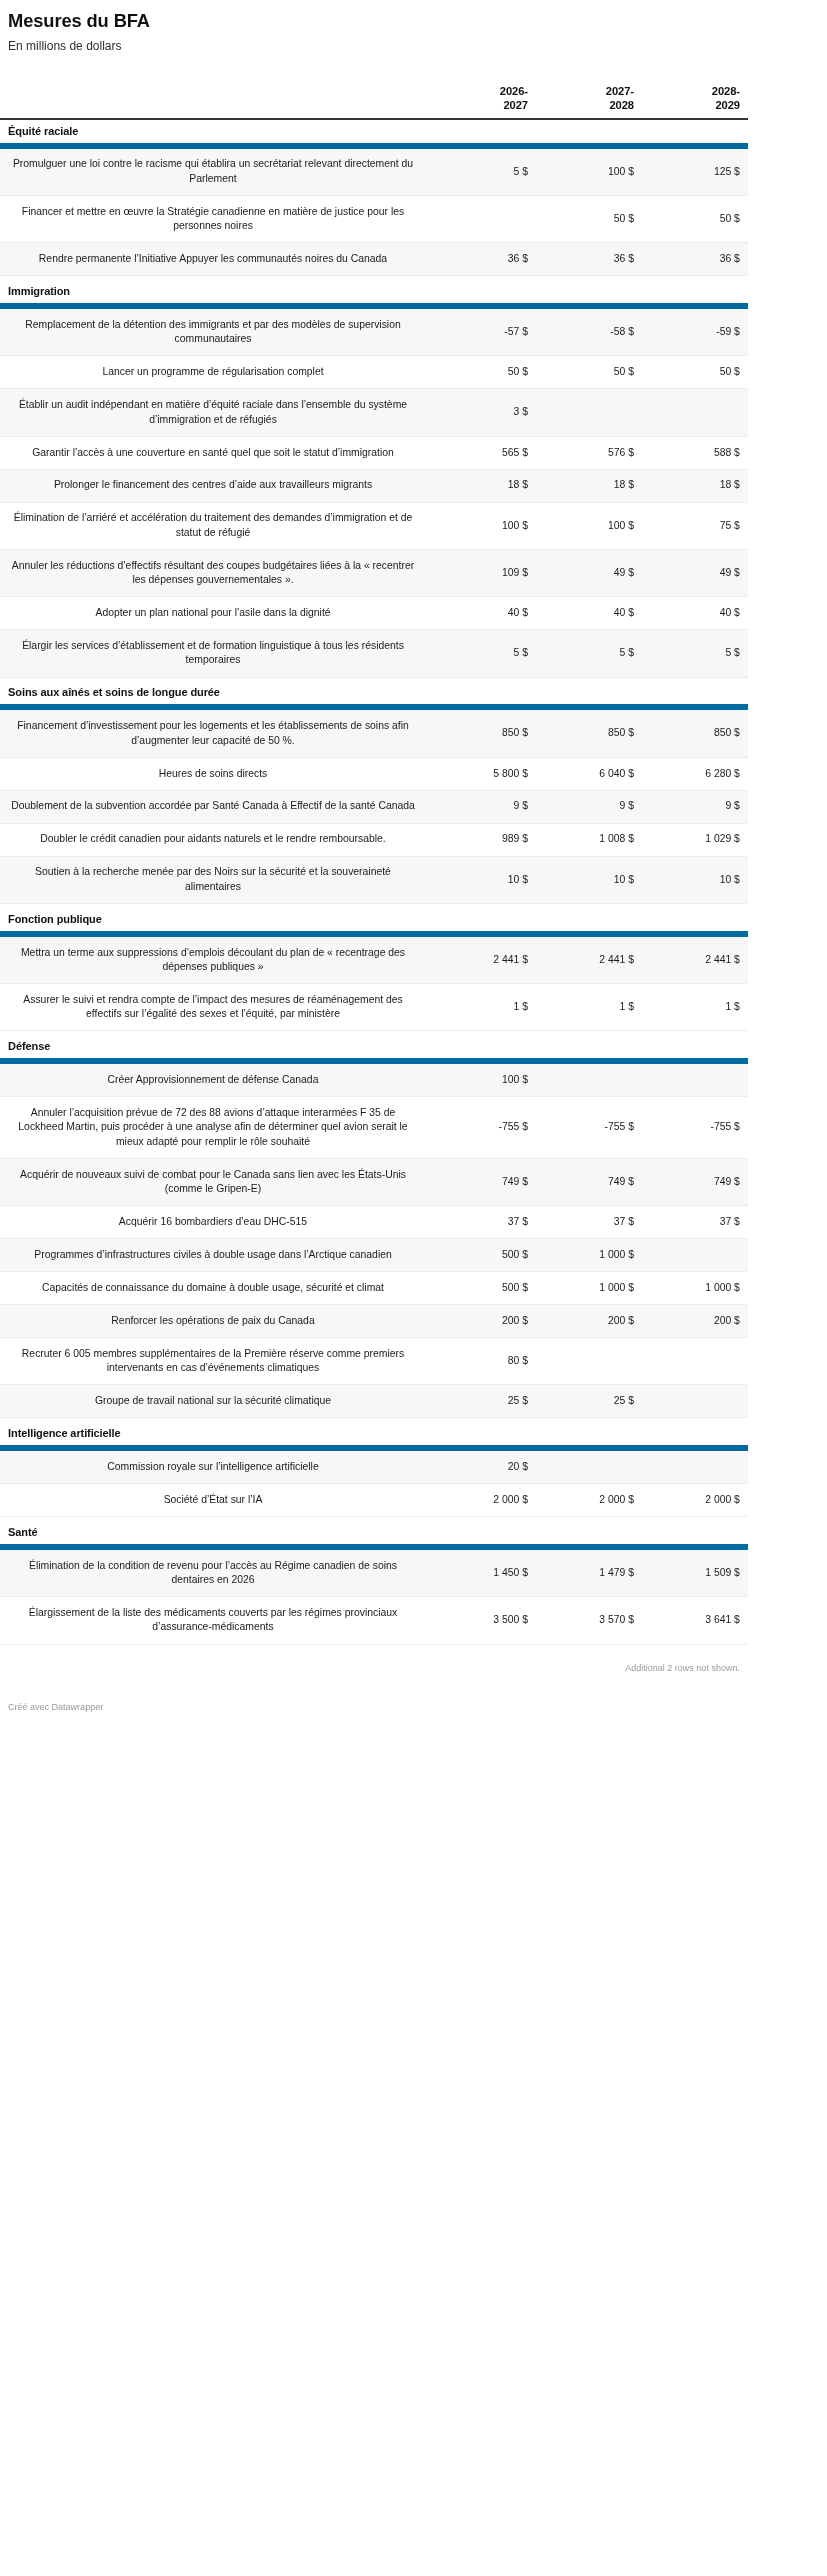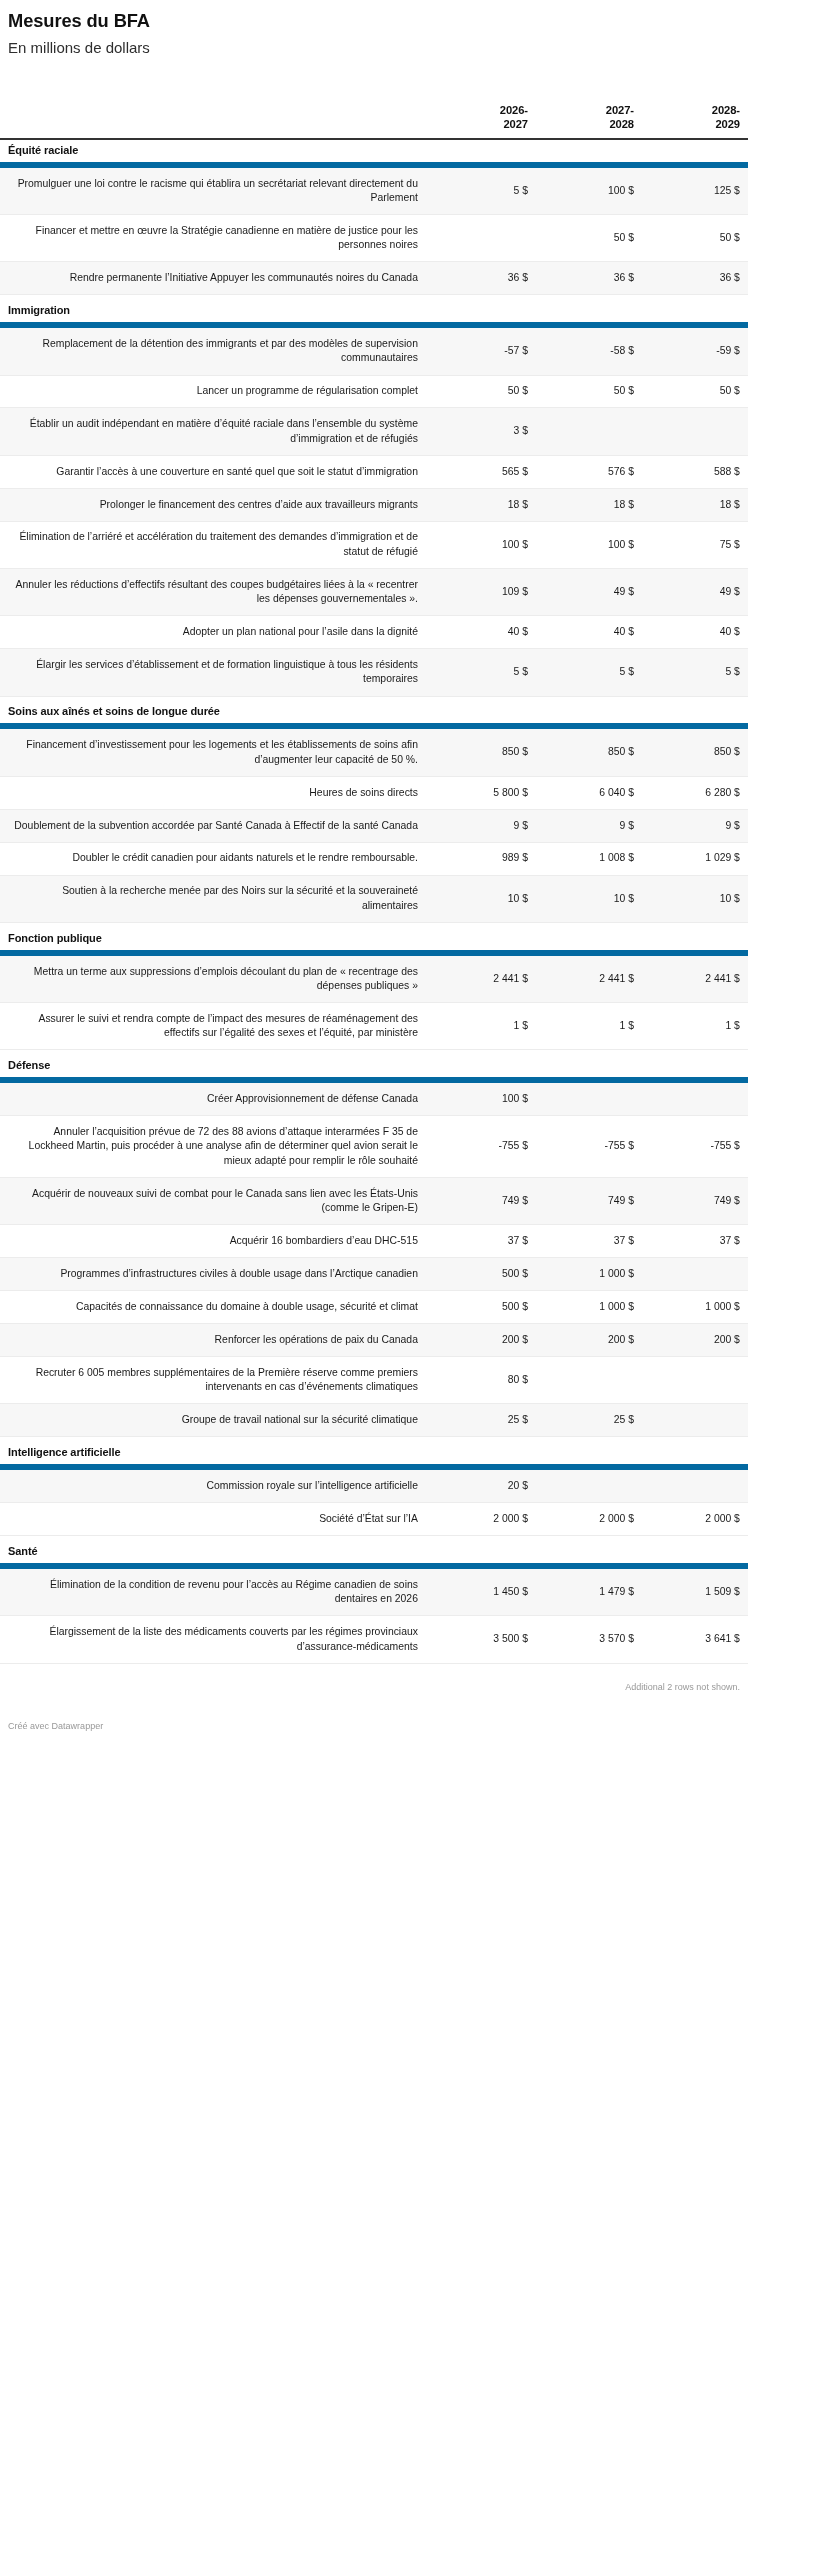--- a/index.html
+++ b/index.html
@@ -34,7 +34,7 @@
     margin: 0 0 6.8px 0;
   }
   .chart-subtitle {
-    font-size: 15px;
+    font-size: 12px;
     line-height: 1.35;
     font-weight: 400;
     color: #2e2e2e;

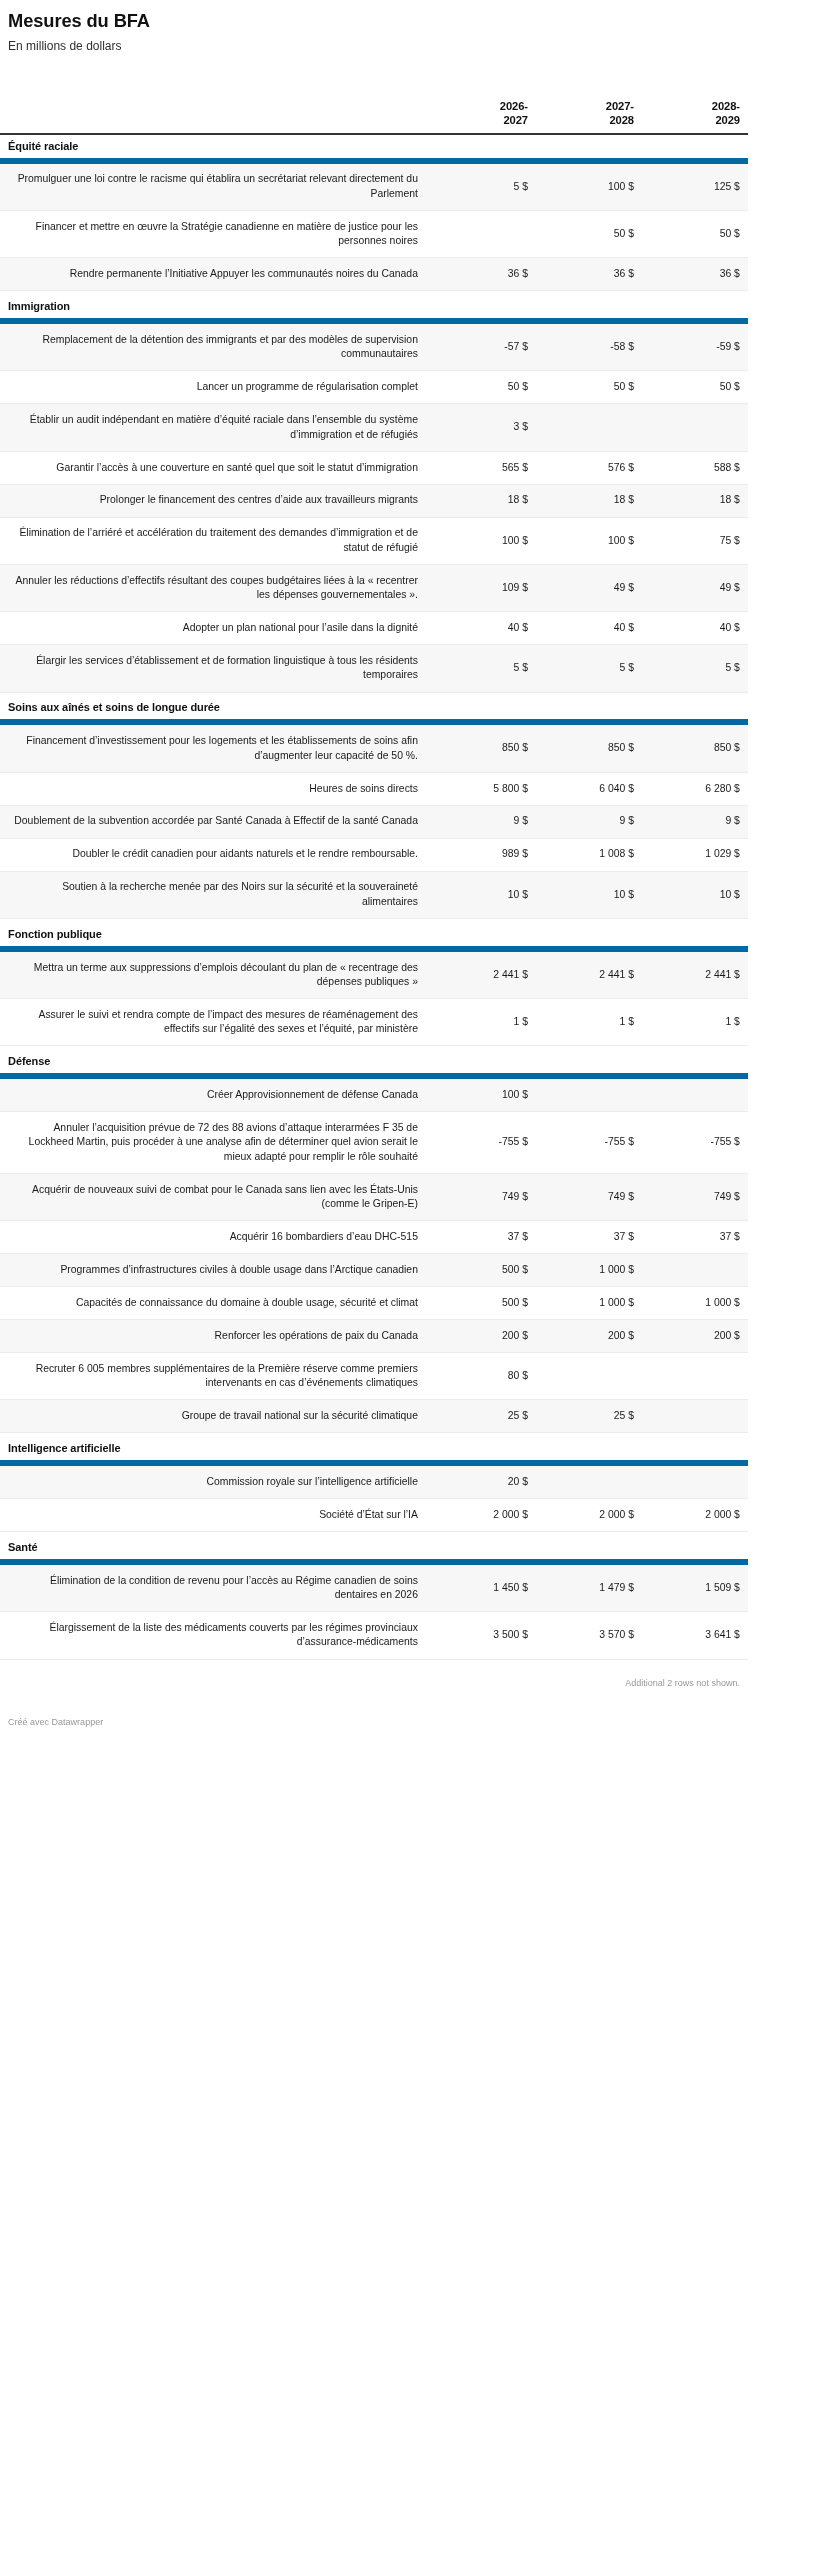--- a/index.html
+++ b/index.html
@@ -46,7 +46,7 @@
     width: 100%;
     border-collapse: collapse;
     table-layout: fixed;
-    margin-top: 46px;
+    margin-top: 31px;
   }
   table.dw-table col.c-label { width: 57.5%; }
   table.dw-table col.c-val   { width: 14.1666%; }

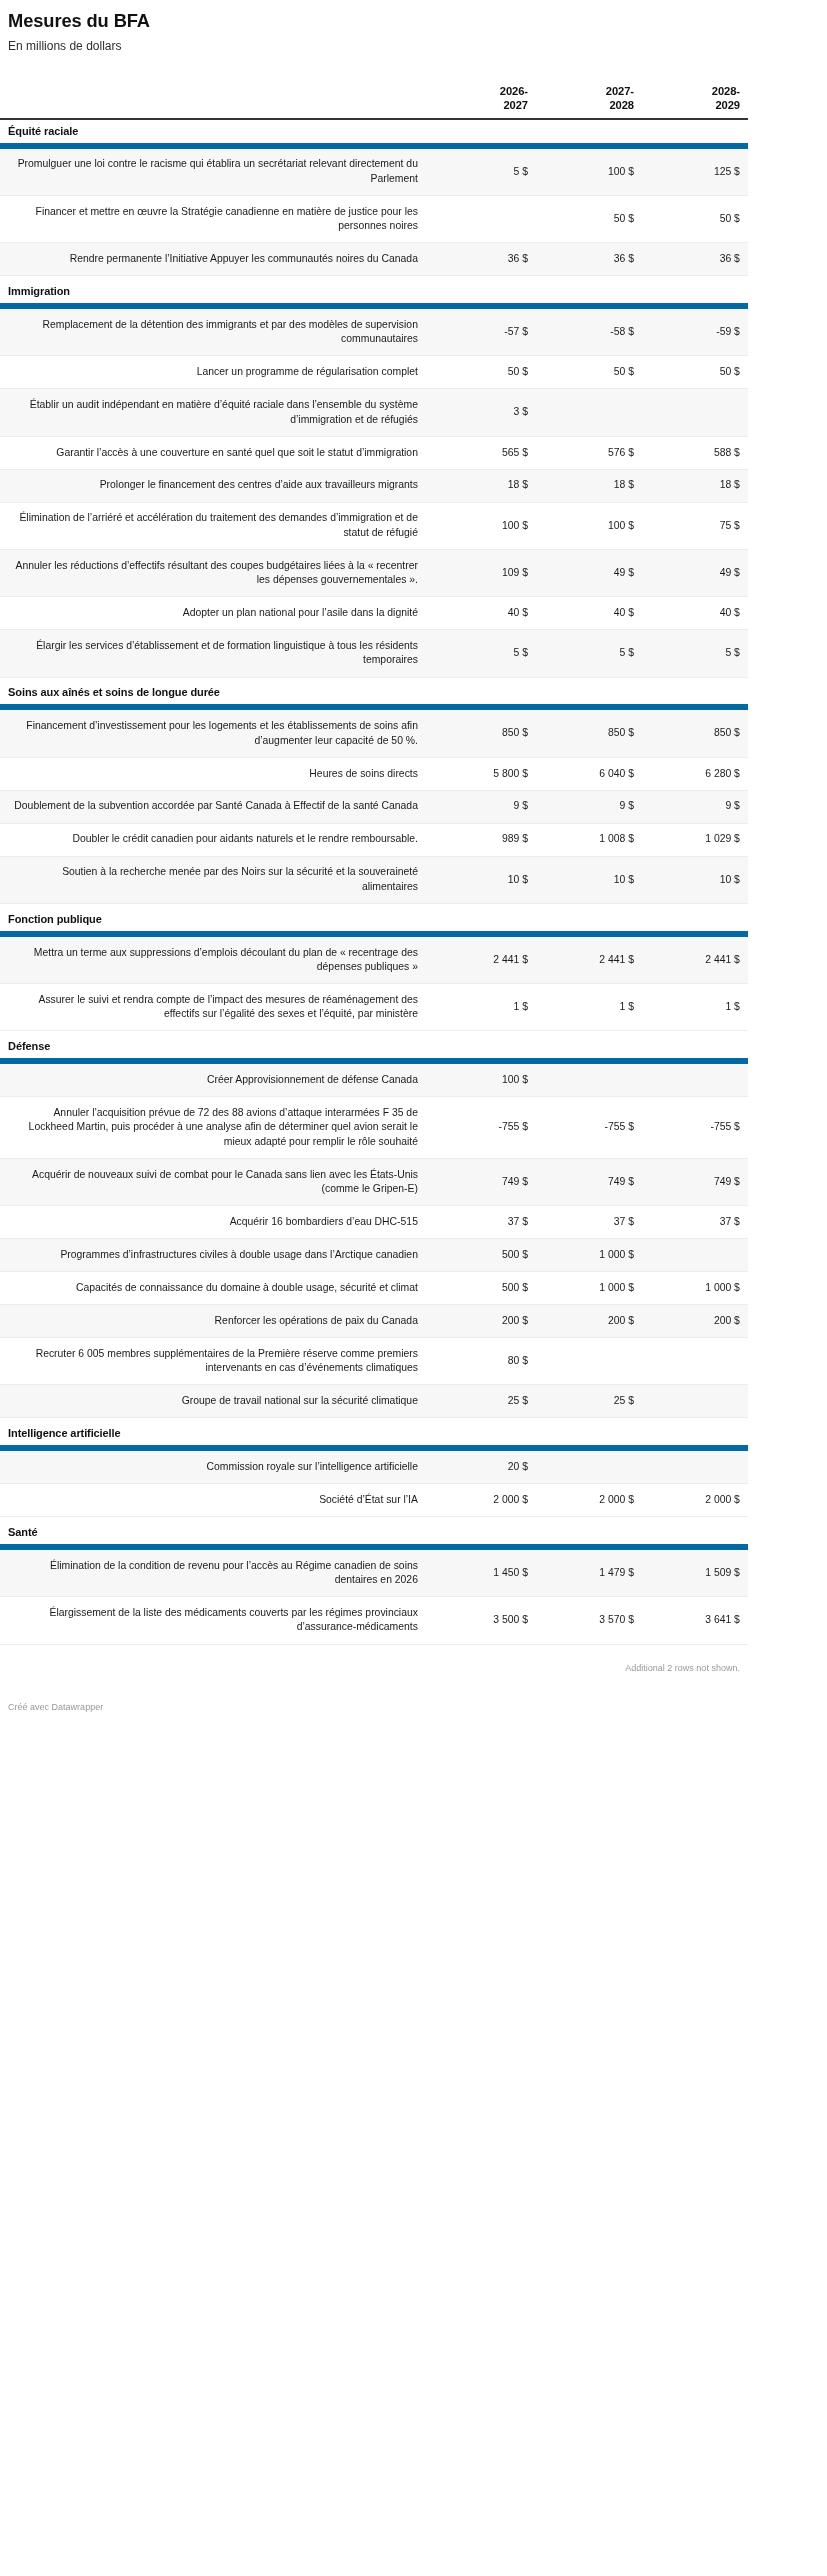--- a/index.html
+++ b/index.html
@@ -92,7 +92,7 @@
     border-bottom: 0.7px solid #ececec;
   }
   tr.data-row > td.label {
-    text-align: right;
+    text-align: center;
     padding-right: 12.2px;
   }
   tr.data-row > td.val {

